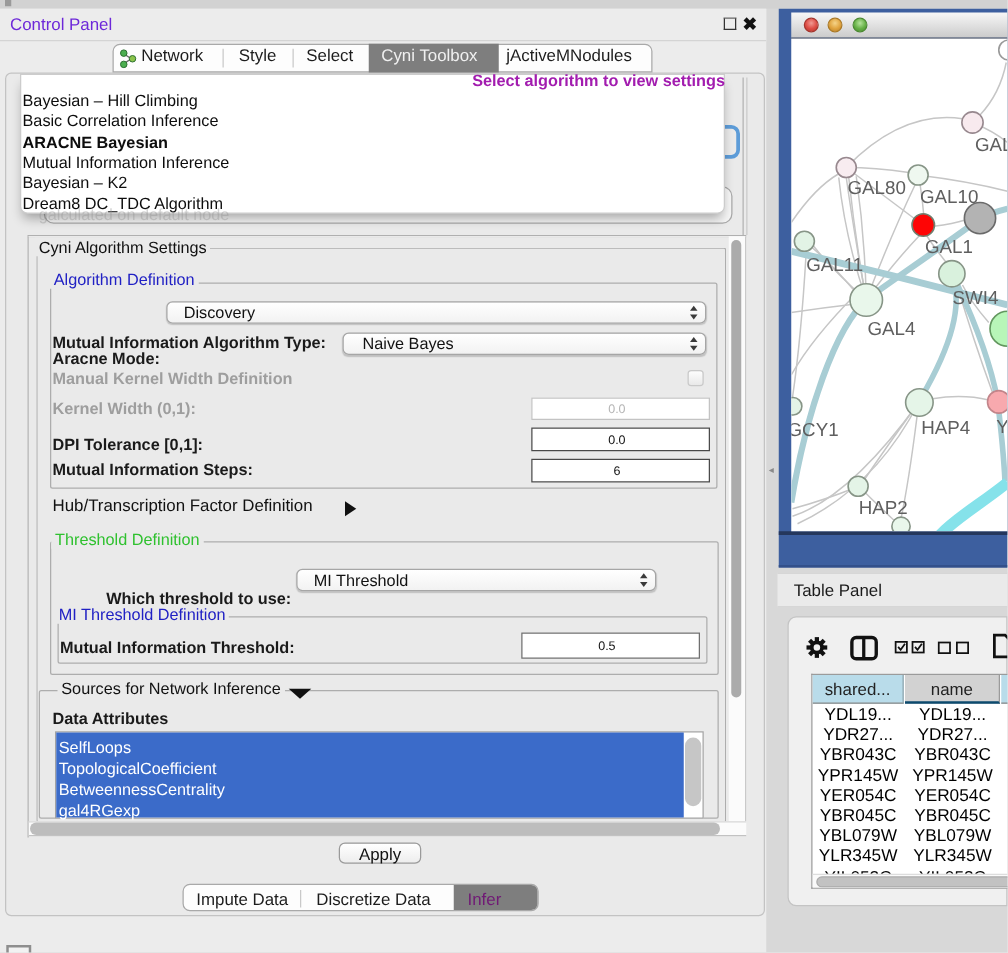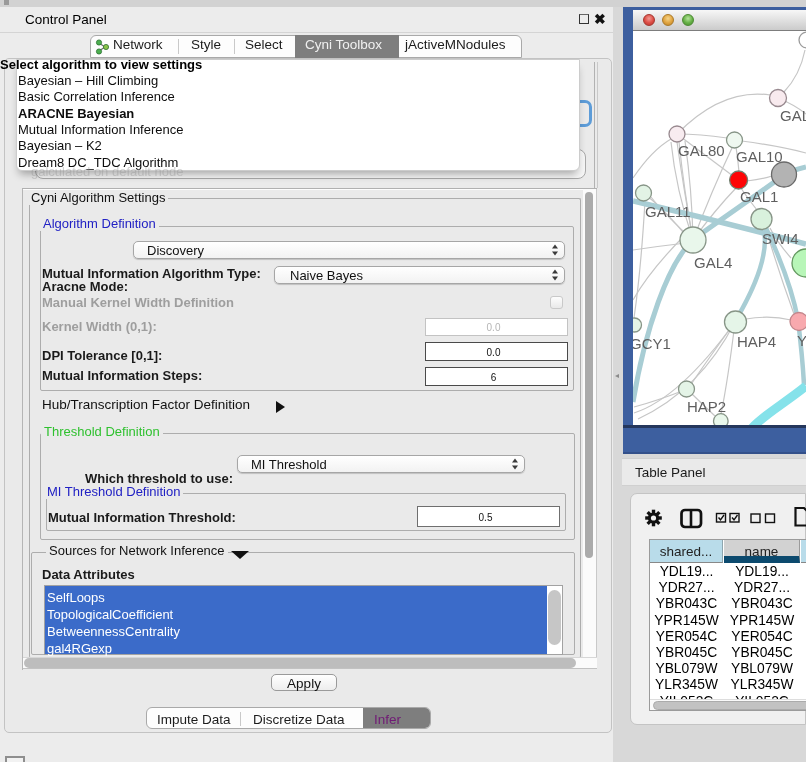--- a/index.html
+++ b/index.html
@@ -26,7 +26,7 @@
 <div class="abs" style="left:4px;top:0;width:5px;height:5px;background:#9a9a9a;"></div>
 
 <div class="abs" style="left:0;top:7px;width:613px;height:26px;background:#ececec;border-bottom:1px solid #d4d4d4;"></div>
-<div class="abs" style="left:25px;top:12px;font-size:13.5px;color:#000000;">Control Panel</div>
+<div class="abs" style="left:8px;top:12px;font-size:13.5px;color:#6d28d9;">Control Panel</div>
 <div class="abs" style="left:579px;top:14px;width:10px;height:10px;border:1.7px solid #333;border-top:1.7px solid #666;"></div>
 <div class="abs" style="left:594px;top:11px;font-size:14px;font-weight:bold;color:#111;">✖</div>
 

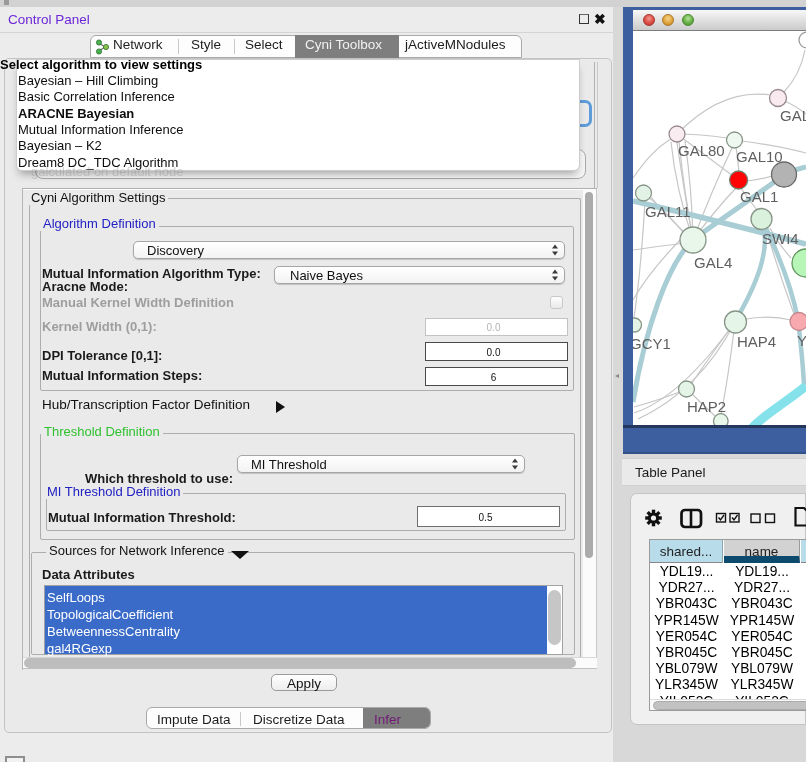--- a/index.html
+++ b/index.html
@@ -125,7 +125,7 @@
 </div>
 
 <div class="abs" style="left:16px;top:59px;width:564px;height:112px;background:#ffffff;border:1px solid #cccccc;border-radius:0 0 6px 6px;box-shadow:0 6px 9px -3px rgba(0,0,0,0.33);"></div>
-<div class="abs" style="left:0;top:59px;width:580px;height:14px;text-align:left;font-size:13px;font-weight:bold;color:#000000;top:57px;">Select algorithm to view settings</div>
+<div class="abs" style="left:0;top:59px;width:580px;height:14px;text-align:right;font-size:13px;font-weight:bold;color:#a21caf;top:57px;">Select algorithm to view settings</div>
 <div class="ditem" style="top:73px;">Bayesian – Hill Climbing</div>
 <div class="ditem" style="top:89.3px;">Basic Correlation Inference</div>
 <div class="ditem" style="top:105.6px;font-weight:bold;">ARACNE Bayesian</div>

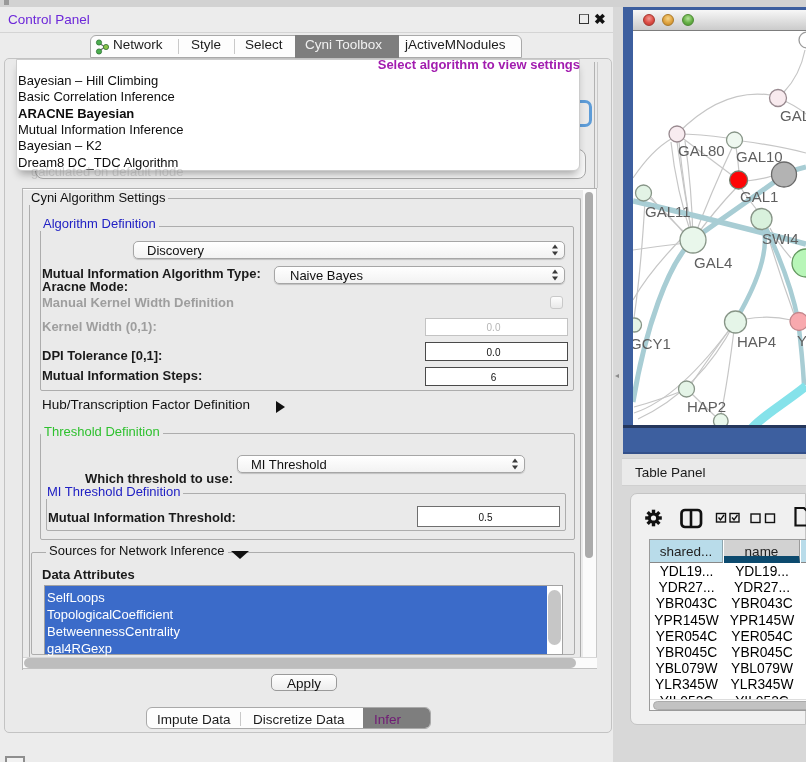--- a/index.html
+++ b/index.html
@@ -263,7 +263,7 @@
 
 <div class="abs" style="left:649px;top:539px;width:171px;height:172px;background:#ffffff;border:1px solid #9b9b9b;border-right:none;overflow:hidden;">
   <div class="abs" style="left:0;top:0;width:73px;height:23px;background:#b9dcea;border-right:1px solid #8fa6ae;border-bottom:1px solid #888;text-align:center;font-size:13.5px;color:#222;line-height:23px;">shared...</div>
-  <div class="abs" style="left:74px;top:0;width:76px;height:23px;background:#d2d2d2;border-right:1px solid #9b9b9b;border-bottom:7px solid #0c4a6e;text-align:center;font-size:13.5px;color:#222;line-height:23px;">name</div>
+  <div class="abs" style="left:74px;top:0;width:76px;height:23px;background:#d2d2d2;border-right:1px solid #9b9b9b;border-bottom:2px solid #0c4a6e;text-align:center;font-size:13.5px;color:#222;line-height:23px;">name</div>
   <div class="abs" style="left:151px;top:0;width:20px;height:23px;background:#b9dcea;border-bottom:1px solid #888;font-size:13.5px;color:#222;line-height:23px;padding-left:11px;">A</div>
   <div class="abs" style="left:0;top:24px;width:73px;text-align:center;font-size:13.8px;color:#000;line-height:16.2px;white-space:nowrap;">YDL19...<br>YDR27...<br>YBR043C<br>YPR145W<br>YER054C<br>YBR045C<br>YBL079W<br>YLR345W<br>YIL052C</div>
   <div class="abs" style="left:74px;top:24px;width:76px;text-align:center;font-size:13.8px;color:#000;line-height:16.2px;white-space:nowrap;">YDL19...<br>YDR27...<br>YBR043C<br>YPR145W<br>YER054C<br>YBR045C<br>YBL079W<br>YLR345W<br>YIL052C</div>

